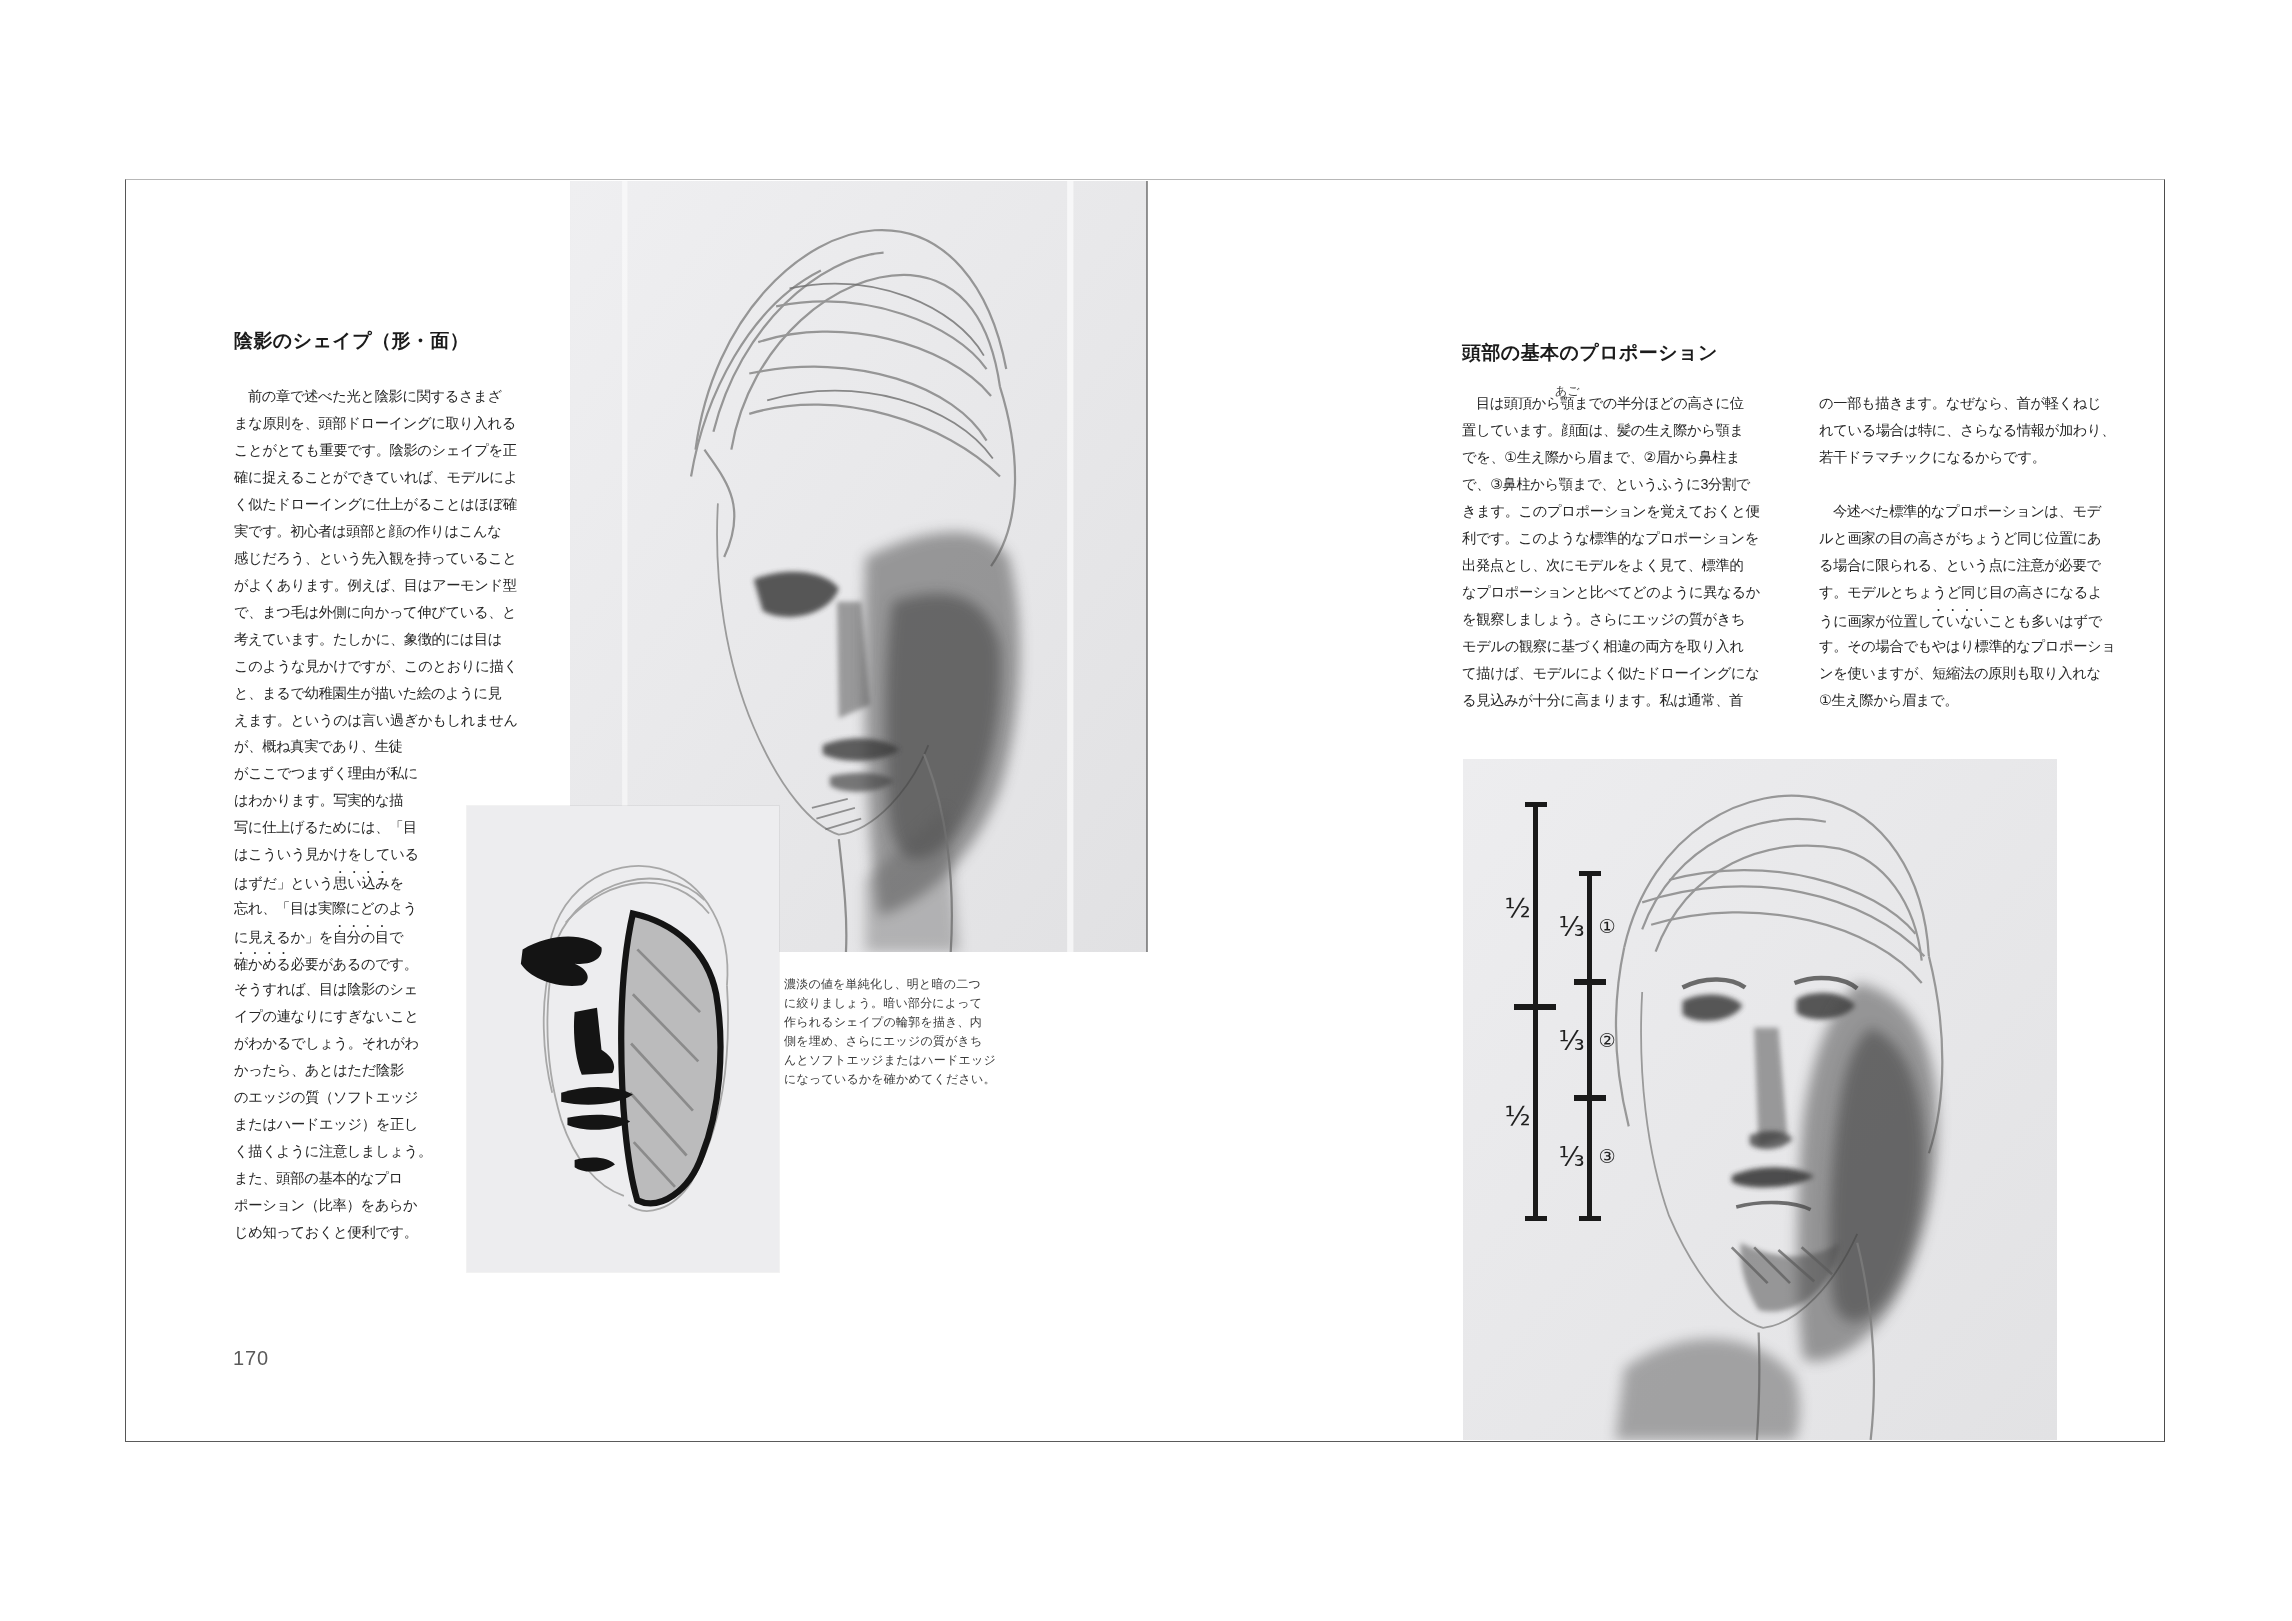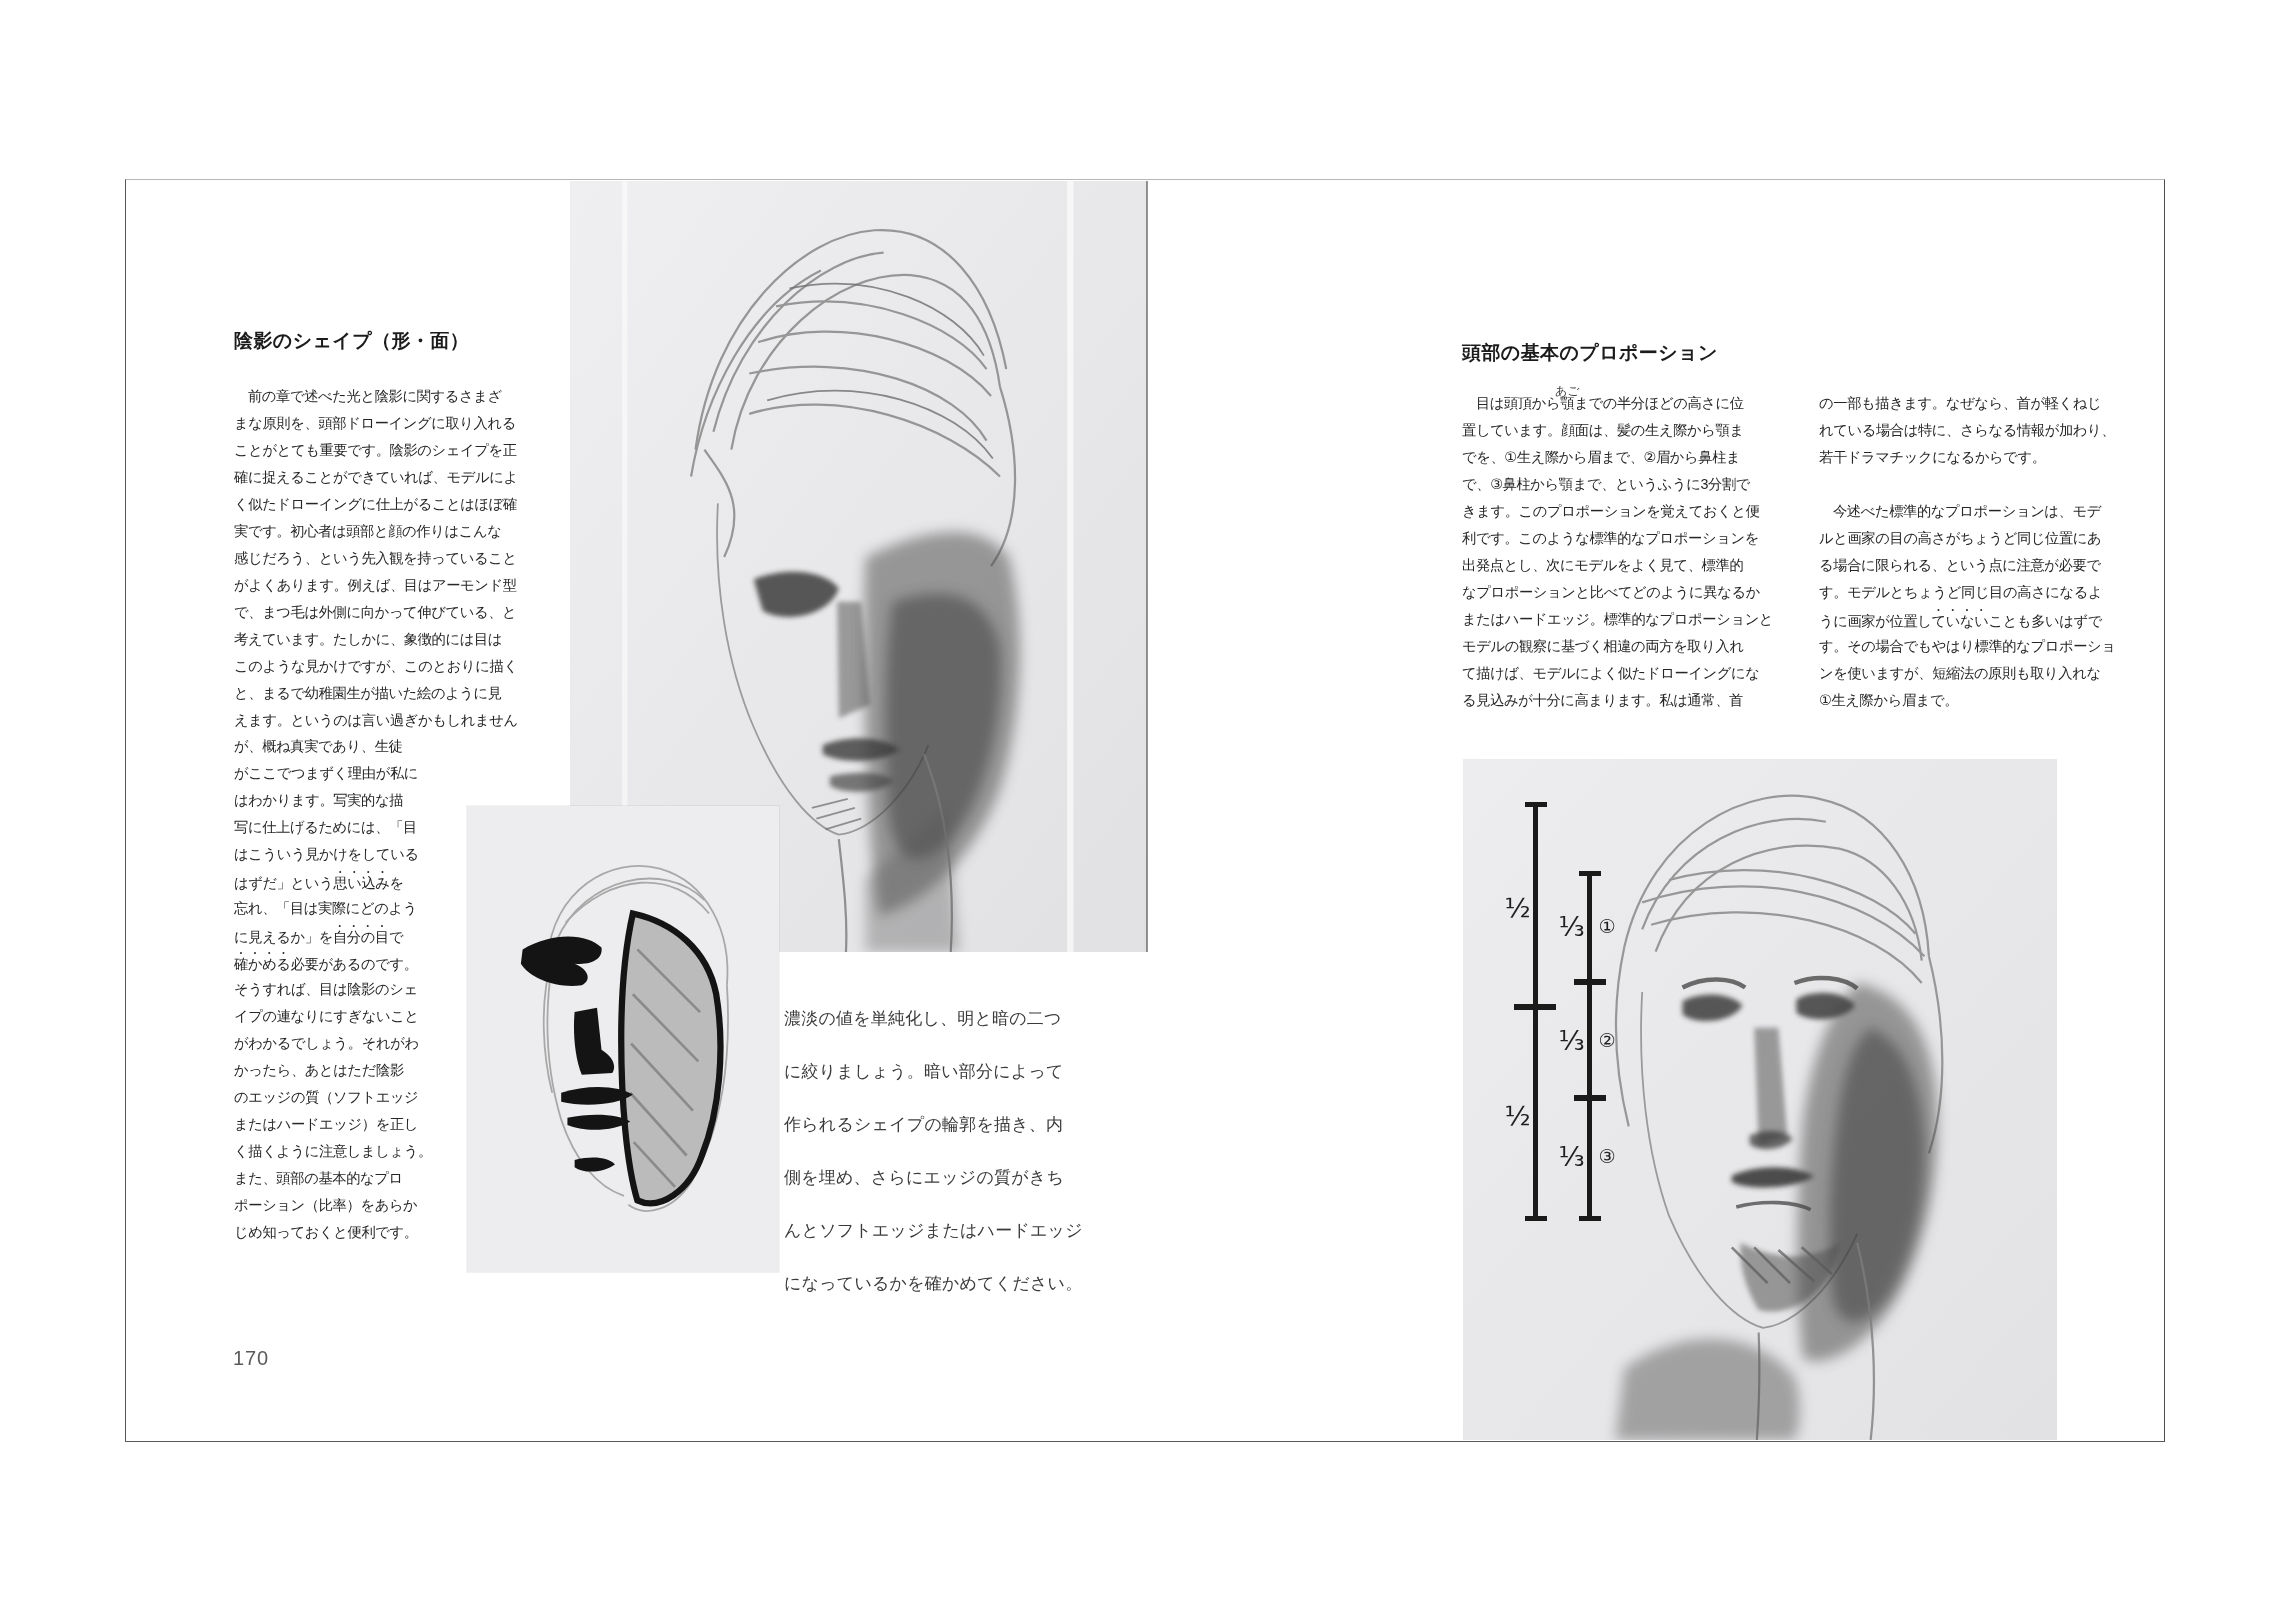--- a/index.html
+++ b/index.html
@@ -175,7 +175,7 @@
       <div class="tline">利です。このような標準的なプロポーションを</div>
       <div class="tline">出発点とし、次にモデルをよく見て、標準的</div>
       <div class="tline">なプロポーションと比べてどのように異なるか</div>
-      <div class="tline">またはハードエッジ。標準的なプロポーションと</div>
+      <div class="tline">を観察しましょう。さらにエッジの質がきち</div>
       <div class="tline">モデルの観察に基づく相違の両方を取り入れ</div>
       <div class="tline">て描けば、モデルによく似たドローイングにな</div>
       <div class="tline">る見込みが十分に高まります。私は通常、首</div>

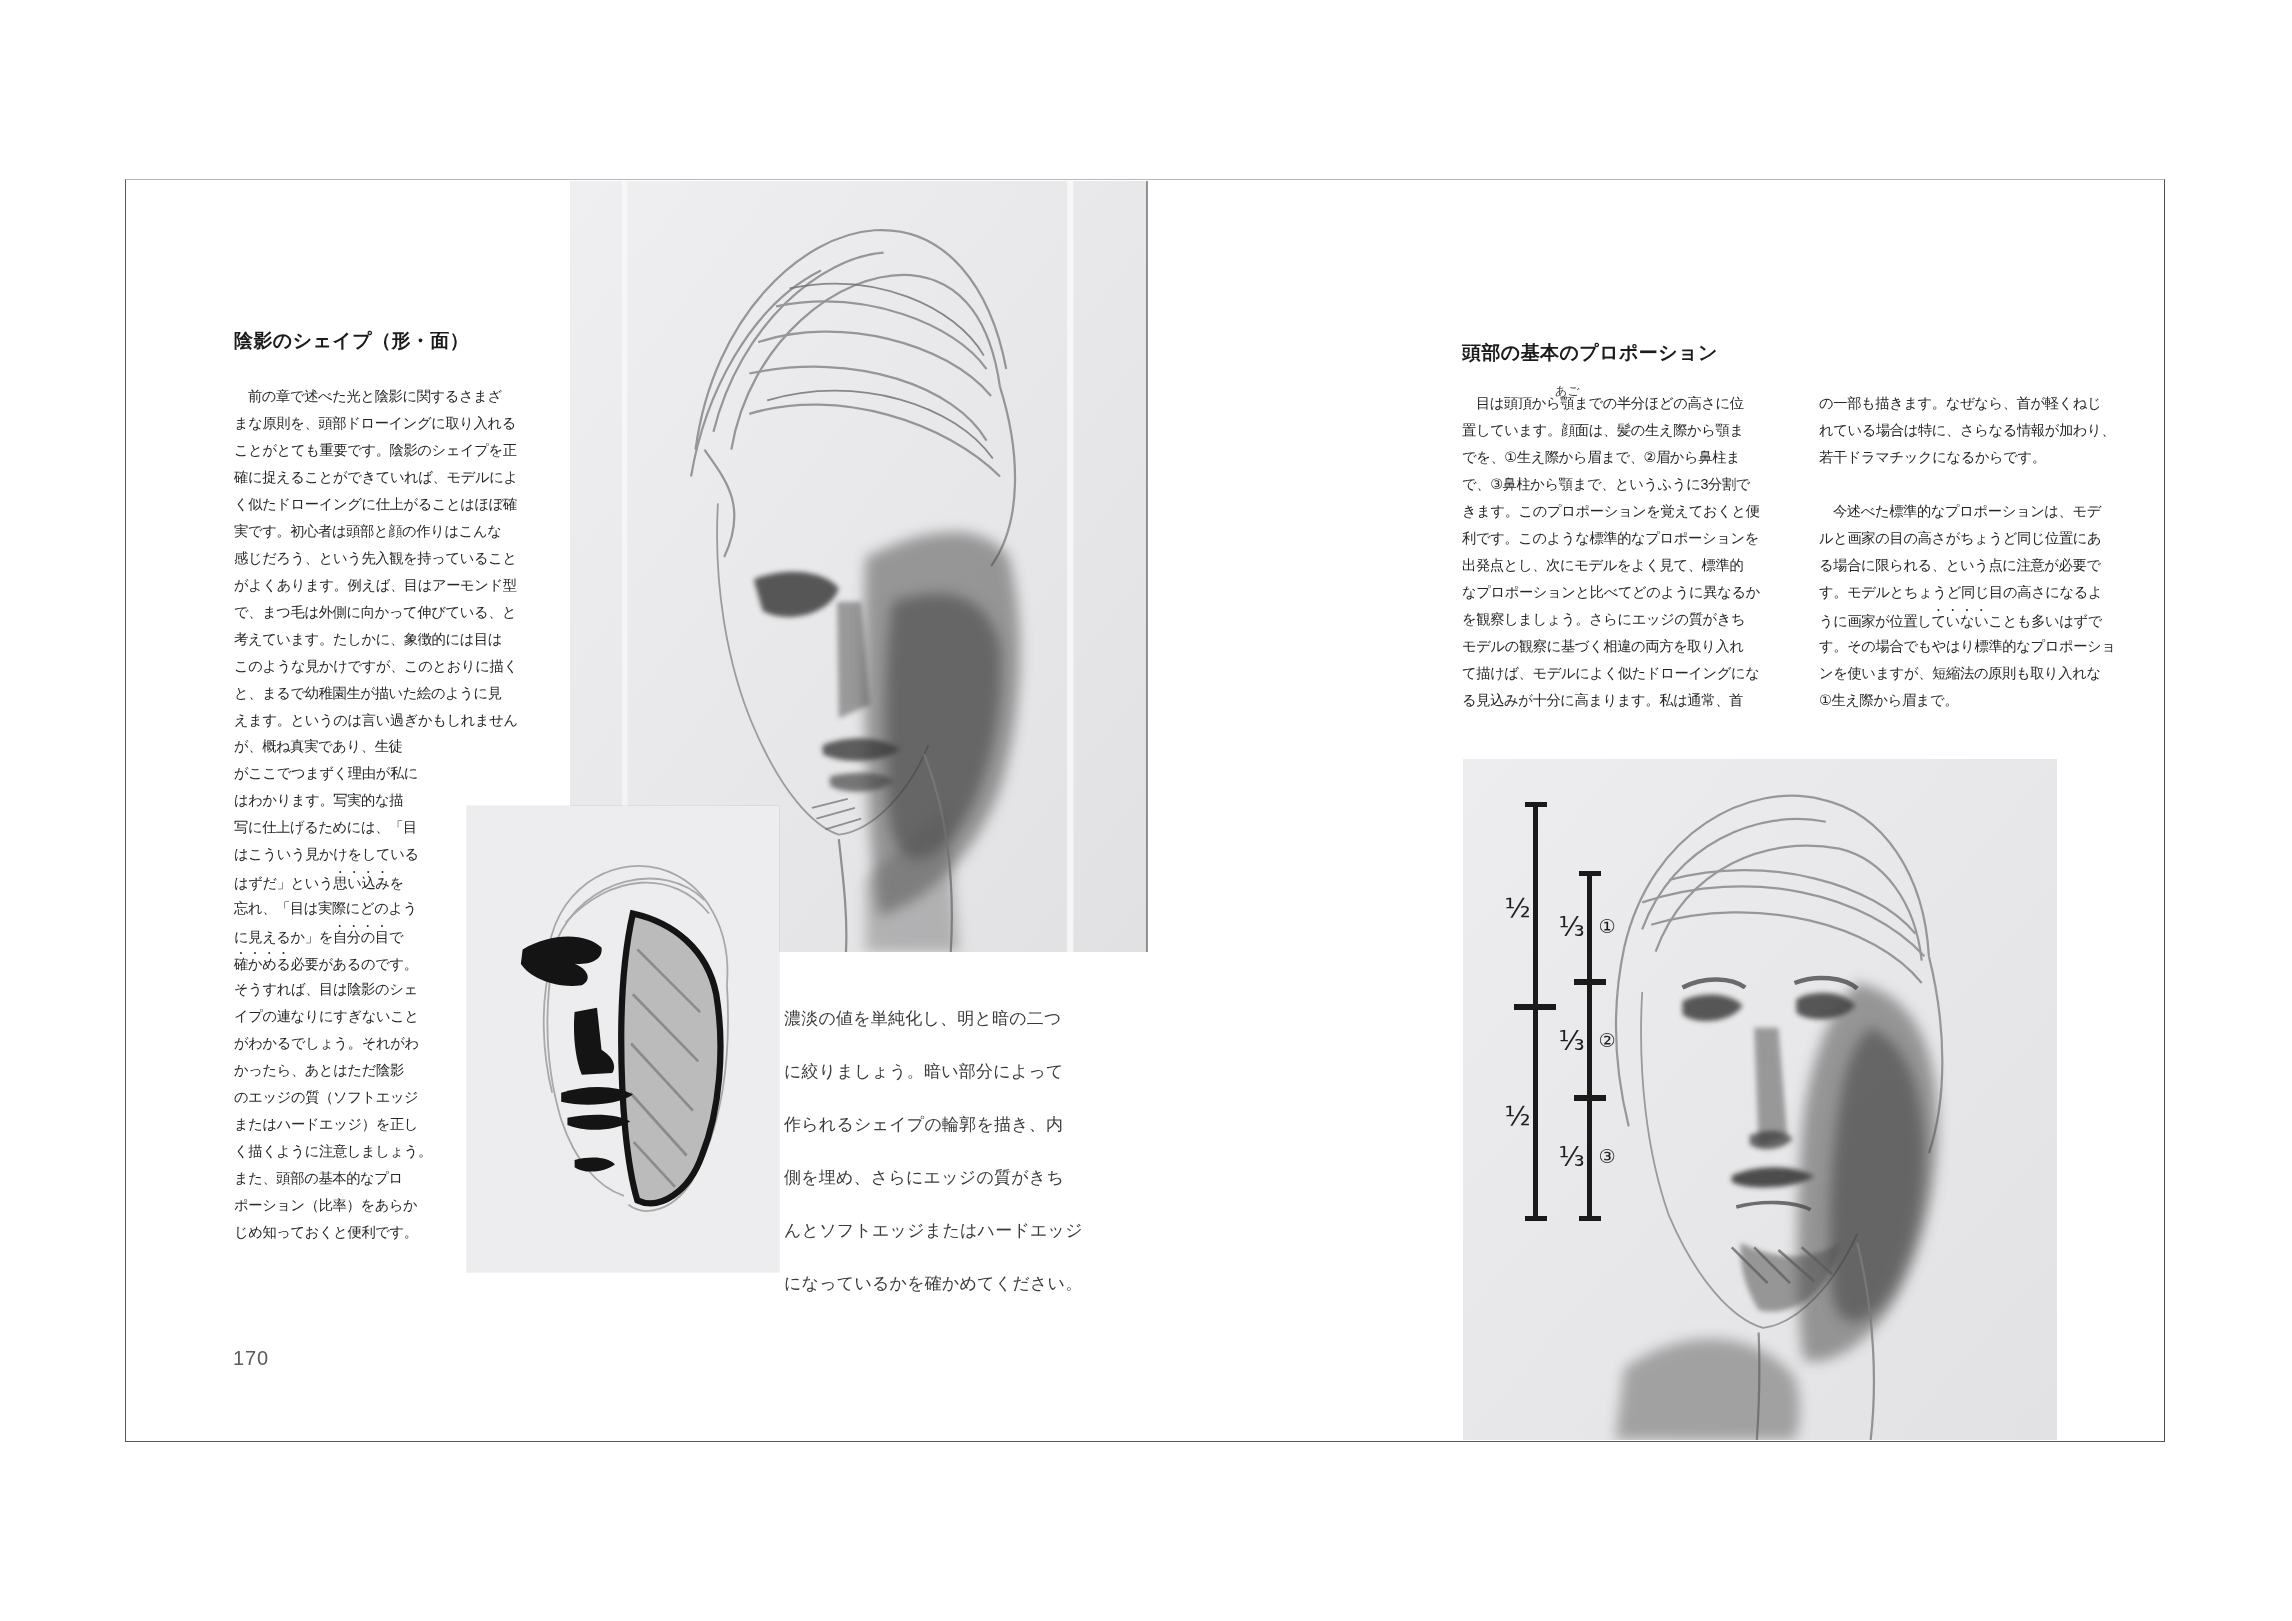--- a/index.html
+++ b/index.html
@@ -19,7 +19,7 @@
   h2.heading{position:absolute;font-size:19px;font-weight:bold;letter-spacing:0.4px;color:#1b1b1b;white-space:nowrap;}
   .tcol{position:absolute;}
   .tcol .tline{height:27px;line-height:27px;font-size:14.3px;letter-spacing:-0.4px;white-space:nowrap;color:var(--text_color);}
-  .tcol.caption .tline{height:19px;line-height:19px;font-size:17px;letter-spacing:0.2px;color:var(--caption_color);margin-top:34px;}
+  .tcol.caption .tline{height:19px;line-height:19px;font-size:12px;letter-spacing:0.2px;color:var(--caption_color);}
   .pagenum{position:absolute;left:233px;top:1347px;font-size:20px;color:var(--muted);letter-spacing:0.9px;}
   .em{-webkit-text-emphasis:filled dot #2a2a2a;text-emphasis:filled dot #2a2a2a;}
   .rubyseg{position:relative;}

